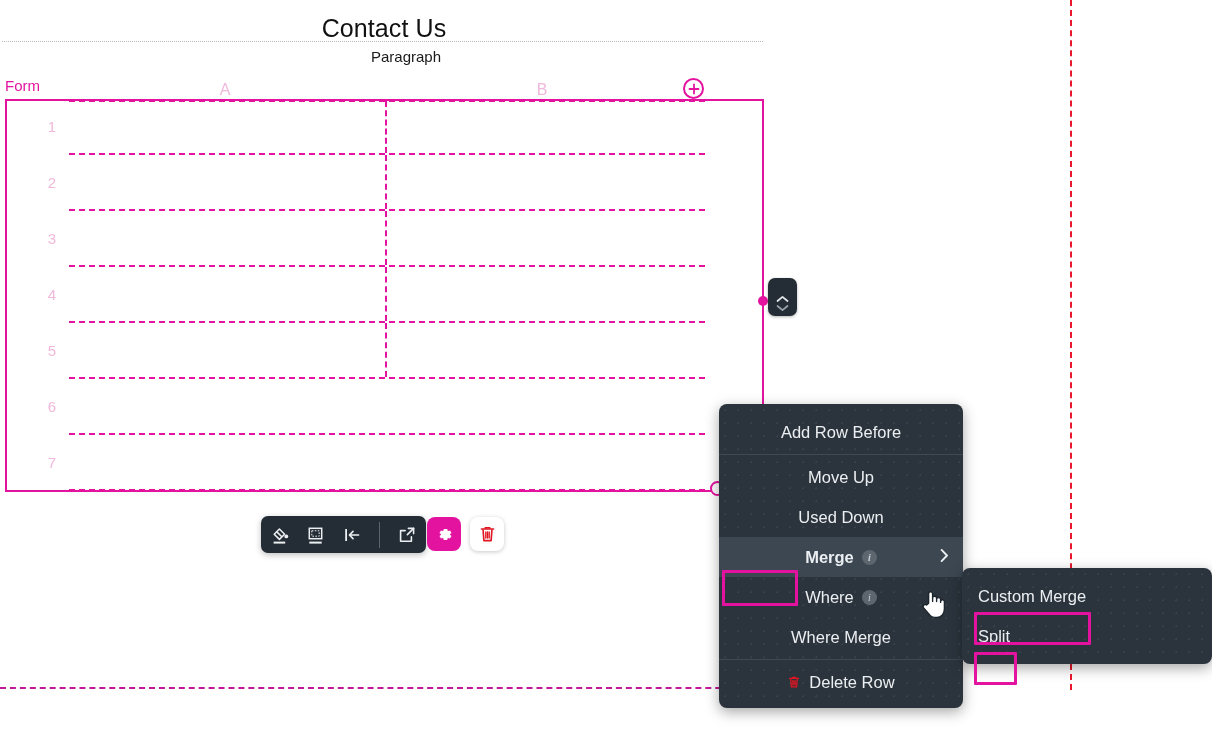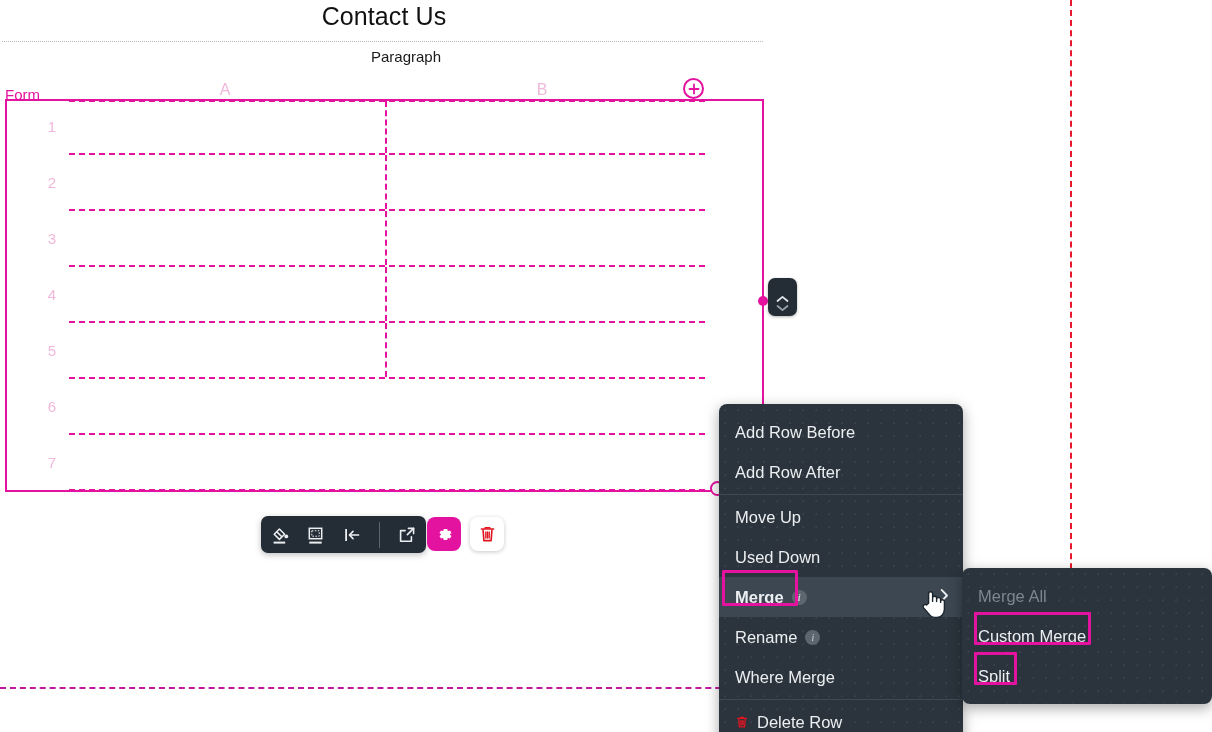--- a/index.html
+++ b/index.html
@@ -13,7 +13,7 @@
 
   
   .doc-title {
-    position: absolute; left: 0; top: 2px; width: 768px;
+    position: absolute; left: 0; top: 14px; width: 768px;
     text-align: center;
     font-size: 25px; color: #111; font-weight: 400;
     letter-spacing: .1px;

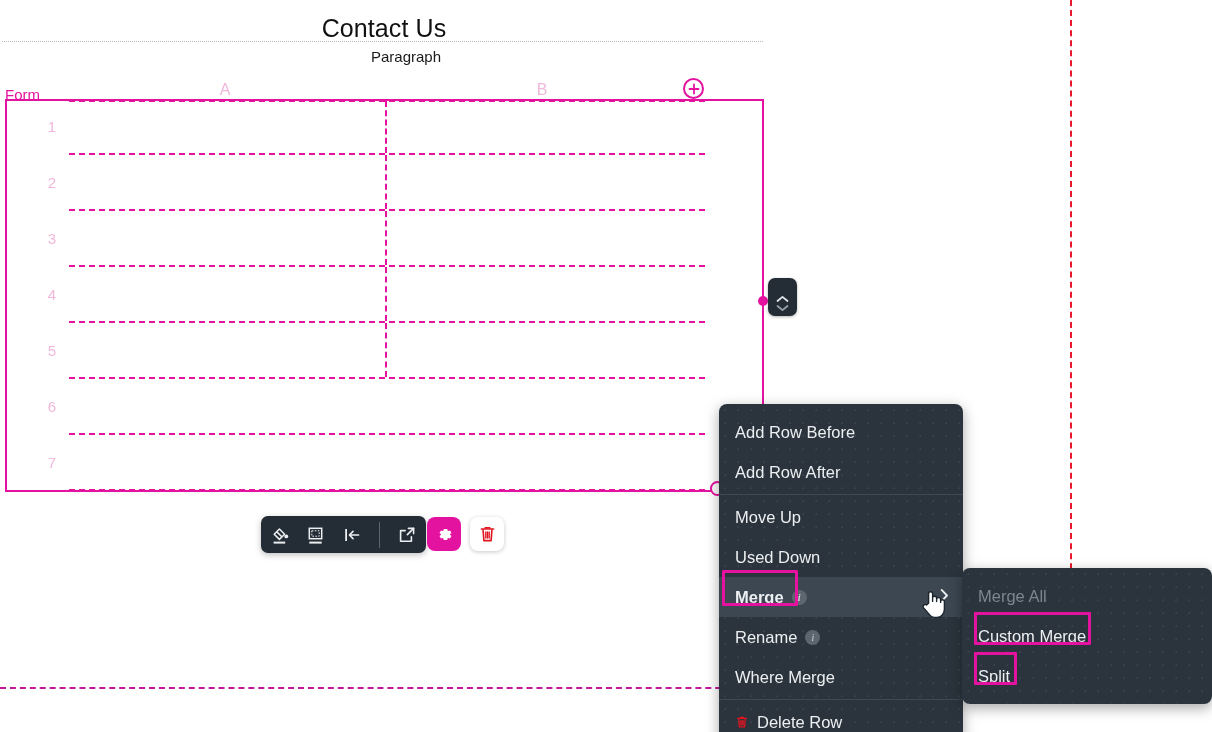--- a/index.html
+++ b/index.html
@@ -29,7 +29,7 @@
 
   
   .form-label {
-    position: absolute; left: 5px; top: 86px;
+    position: absolute; left: 5px; top: 77px;
     font-size: 15px; color: #e313a0;
   }
   .col-head {

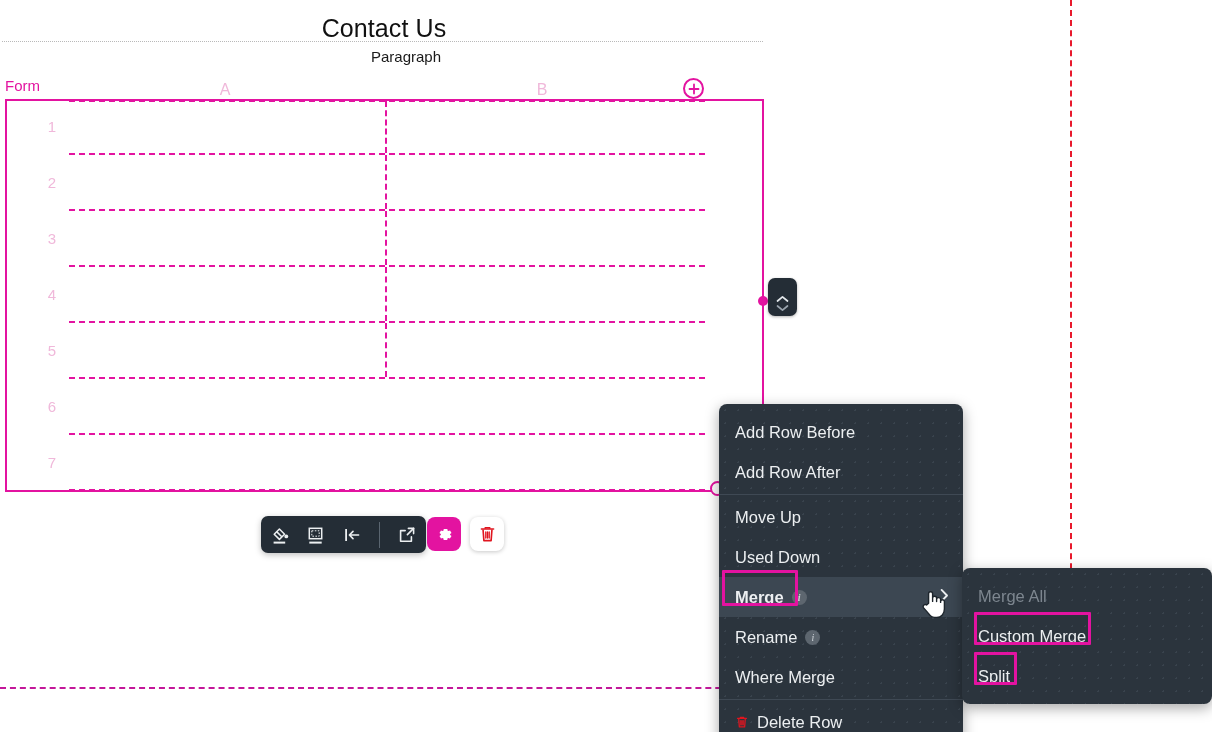--- a/index.html
+++ b/index.html
@@ -137,6 +137,7 @@
     position: relative; height: 40px; display: flex; align-items: center;
     padding: 0 16px; color: #eceff1; font-size: 16.5px; cursor: pointer;
     white-space: nowrap;
+    justify-content: center;
   }
   .ctx-item.hovered { background: #3c4752; font-weight: bold; }
   .ctx-sep { height: 1px; background: #3f4954; margin: 2px 0; }

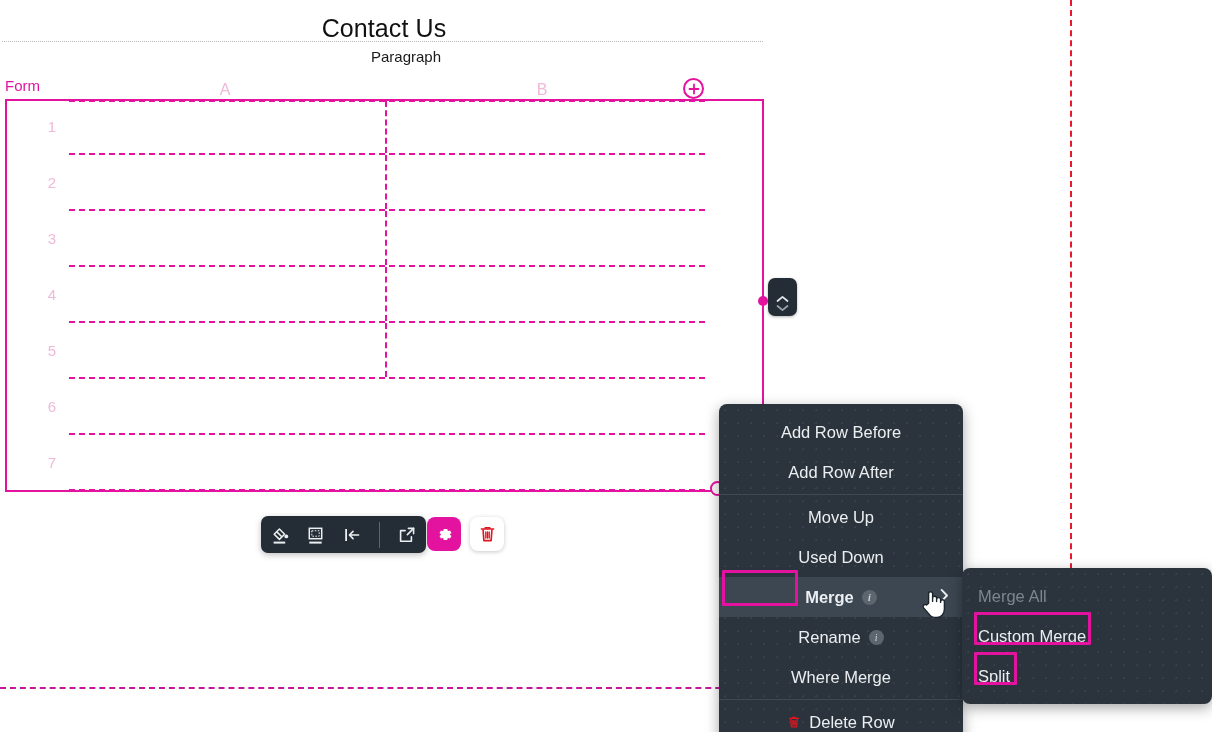--- a/index.html
+++ b/index.html
@@ -298,9 +298,6 @@
     <div class="ctx-item">
       <span>Add Row Before</span>
     </div>
-    <div class="ctx-item">
-      <span>Add Row After</span>
-    </div>
     <div class="ctx-sep"></div>
     <div class="ctx-item">
       <span>Move Up</span>

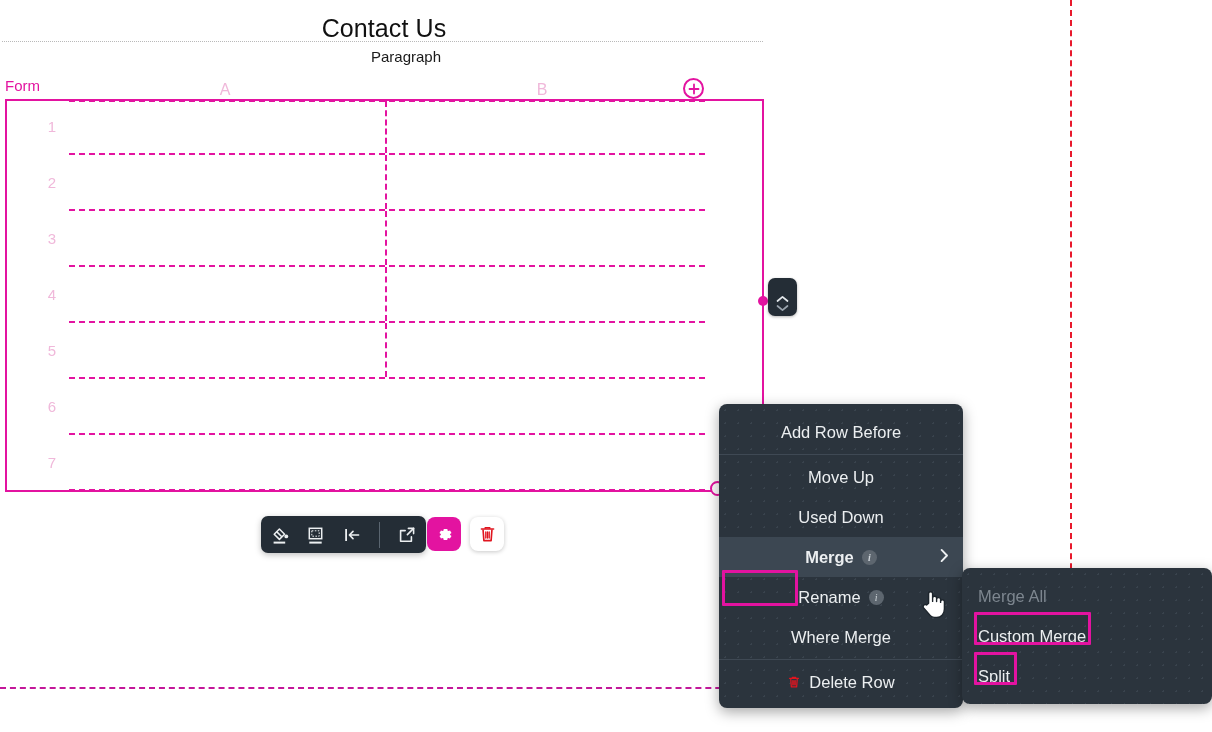--- a/index.html
+++ b/index.html
@@ -315,7 +315,7 @@
       </span>
     </div>
     <div class="ctx-item">
-      <span>Rename</span>
+      <span>Where</span>
       <span class="info-badge">i</span>
     </div>
     <div class="ctx-item">

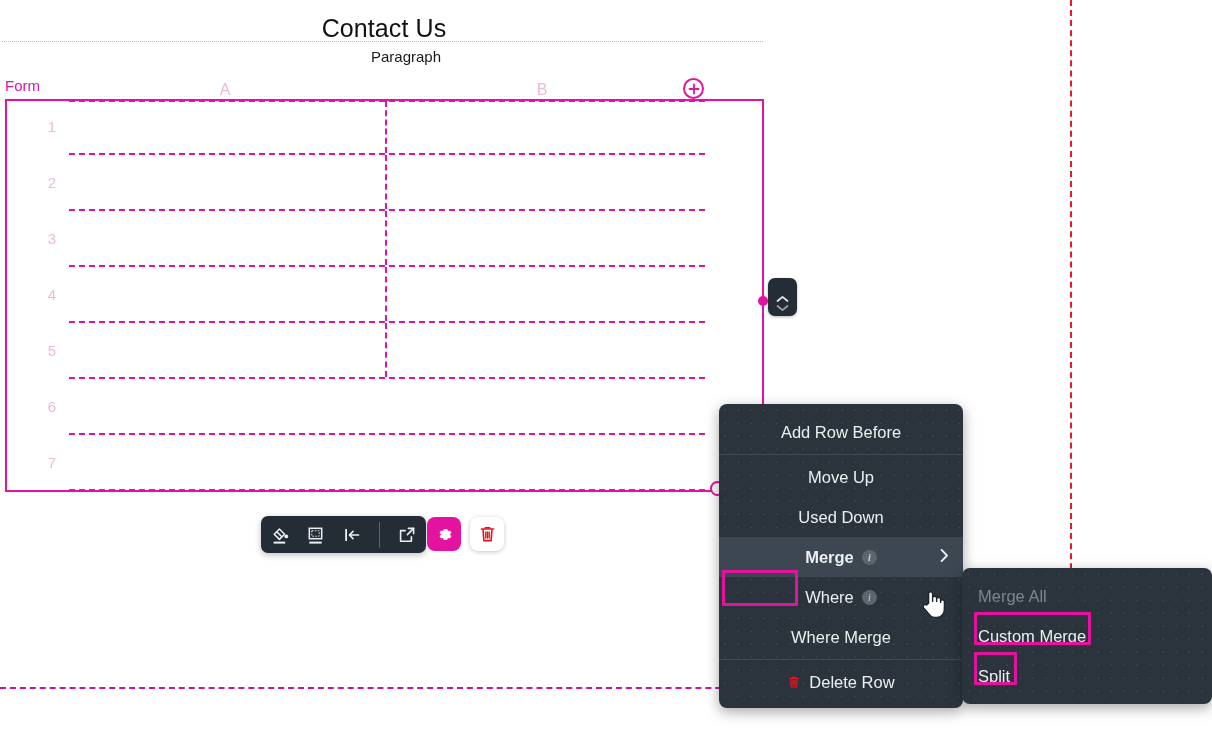--- a/index.html
+++ b/index.html
@@ -336,9 +336,6 @@
   </div>
 
   <div class="sub-menu">
-    <div class="sub-item disabled">
-      <span>Merge All</span>
-    </div>
     <div class="sub-item">
       <span>Custom Merge</span>
     </div>

